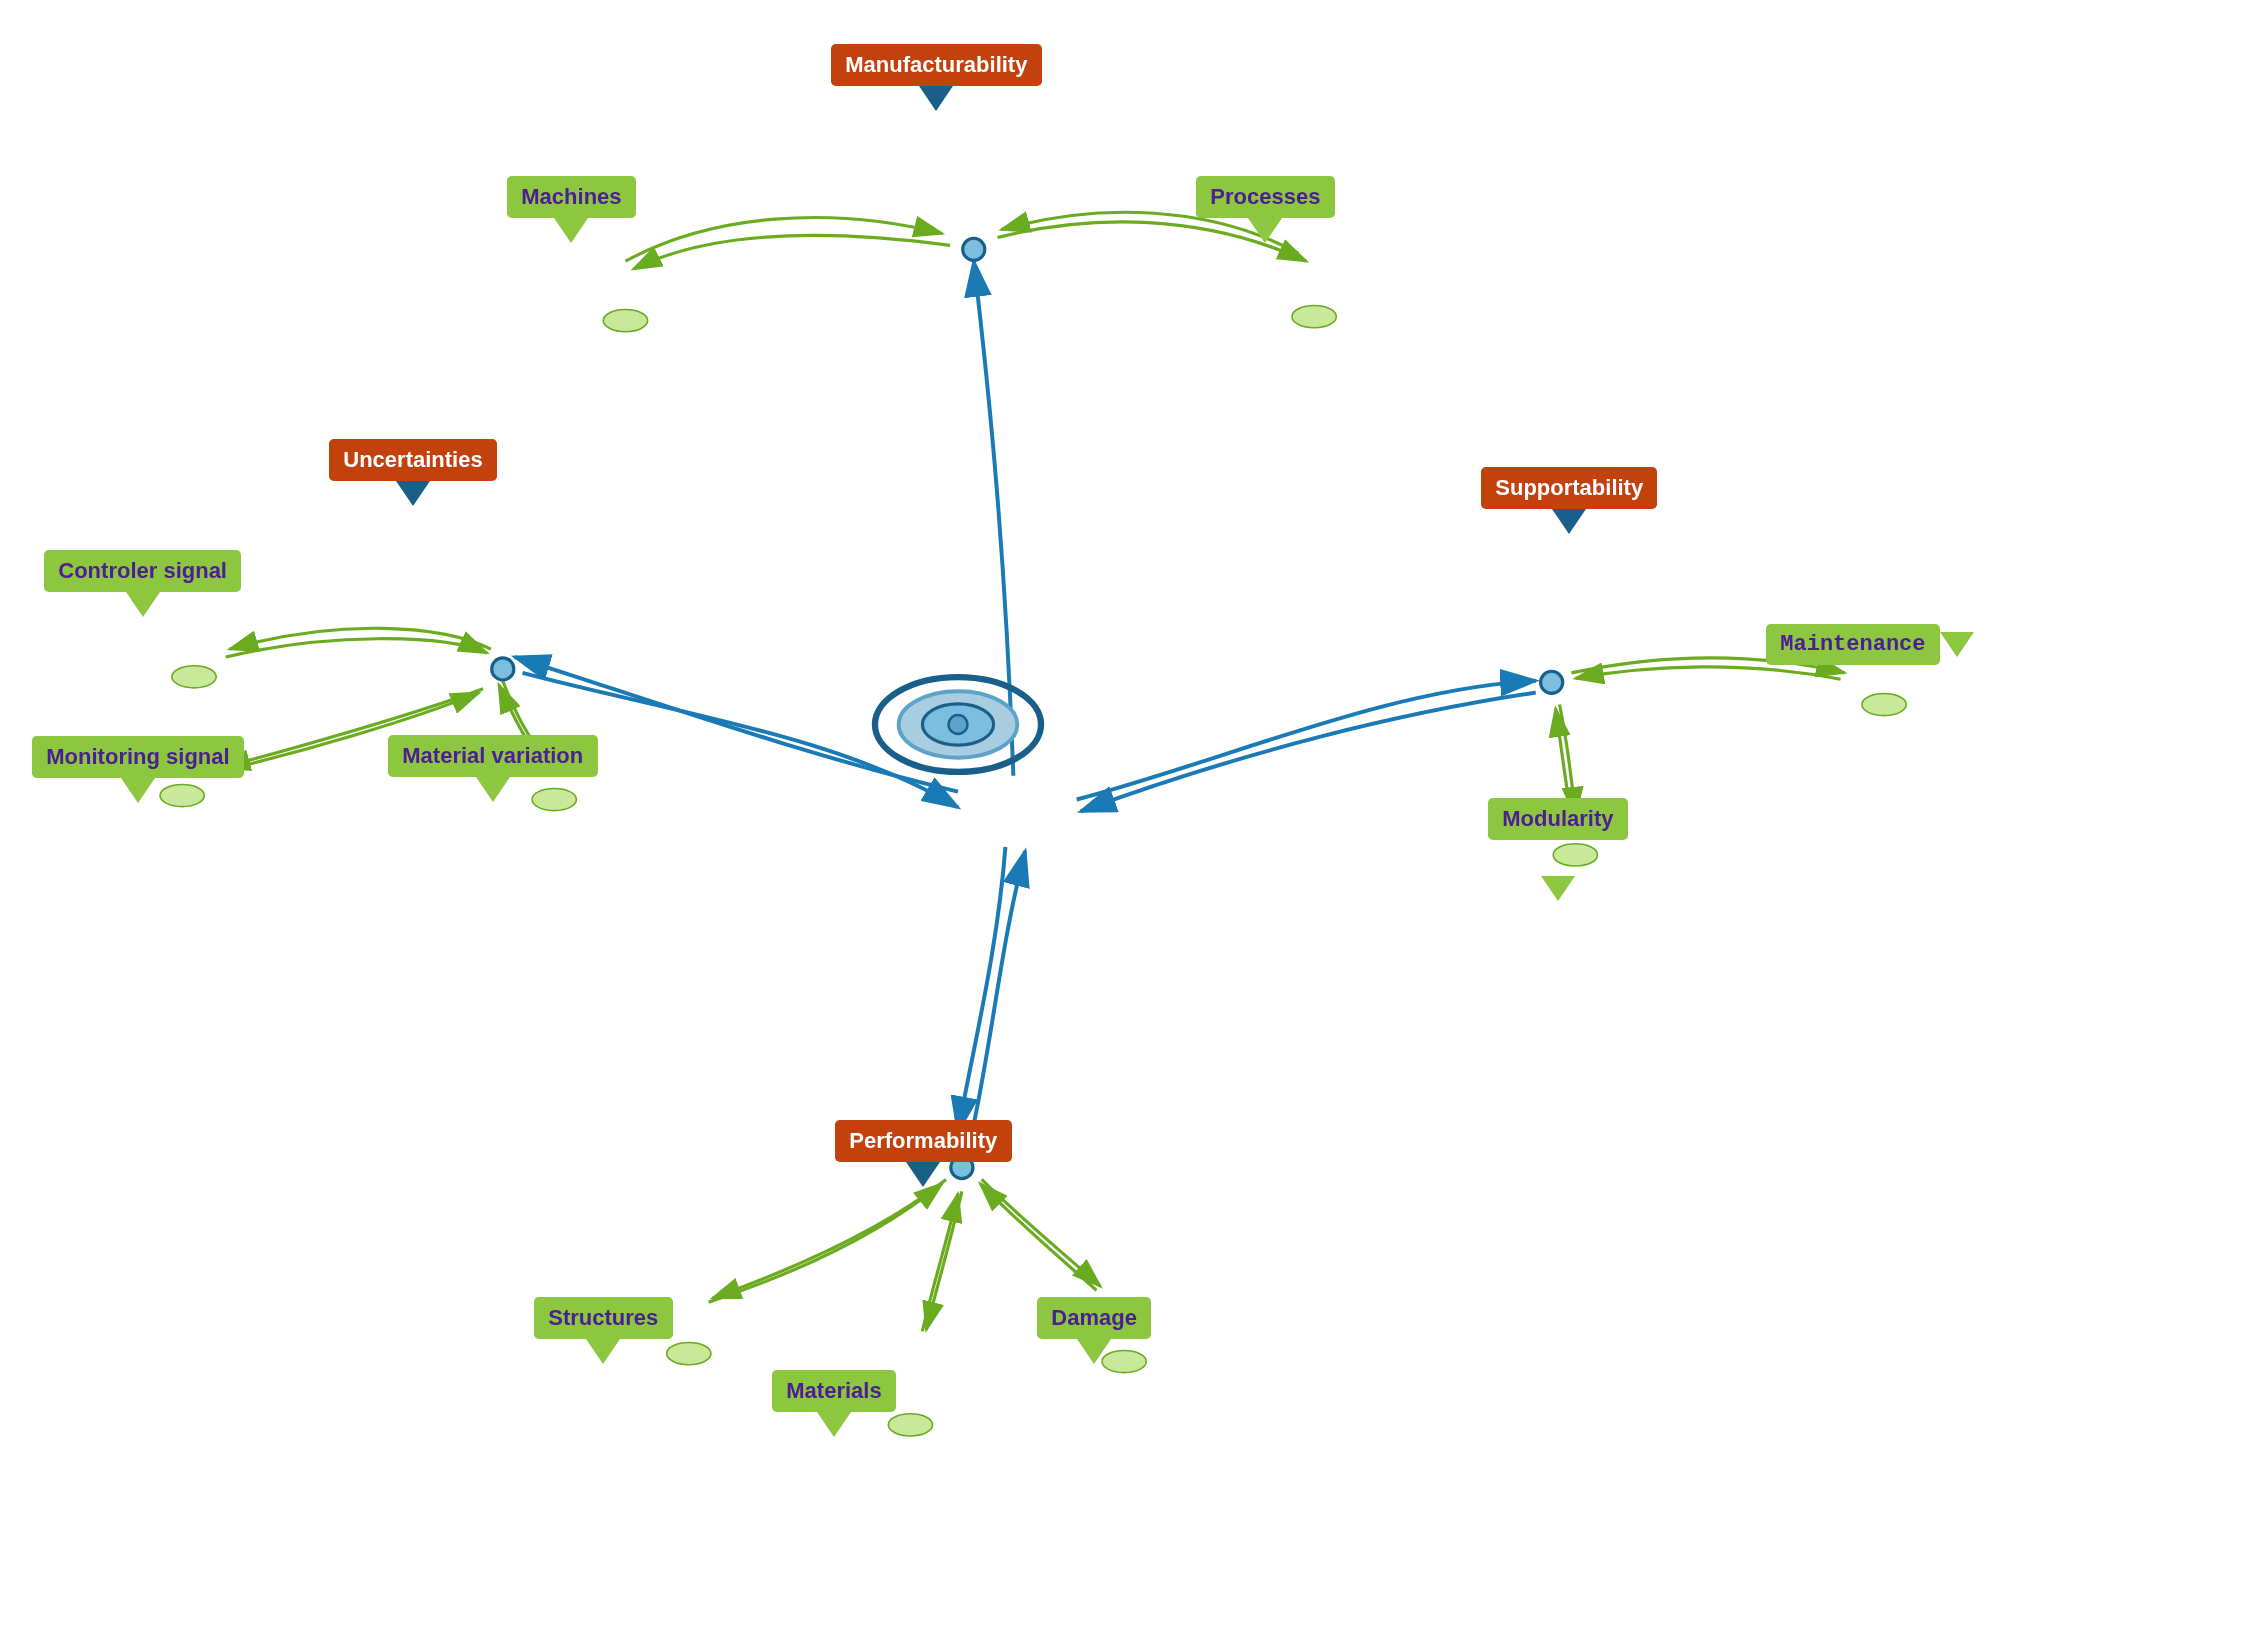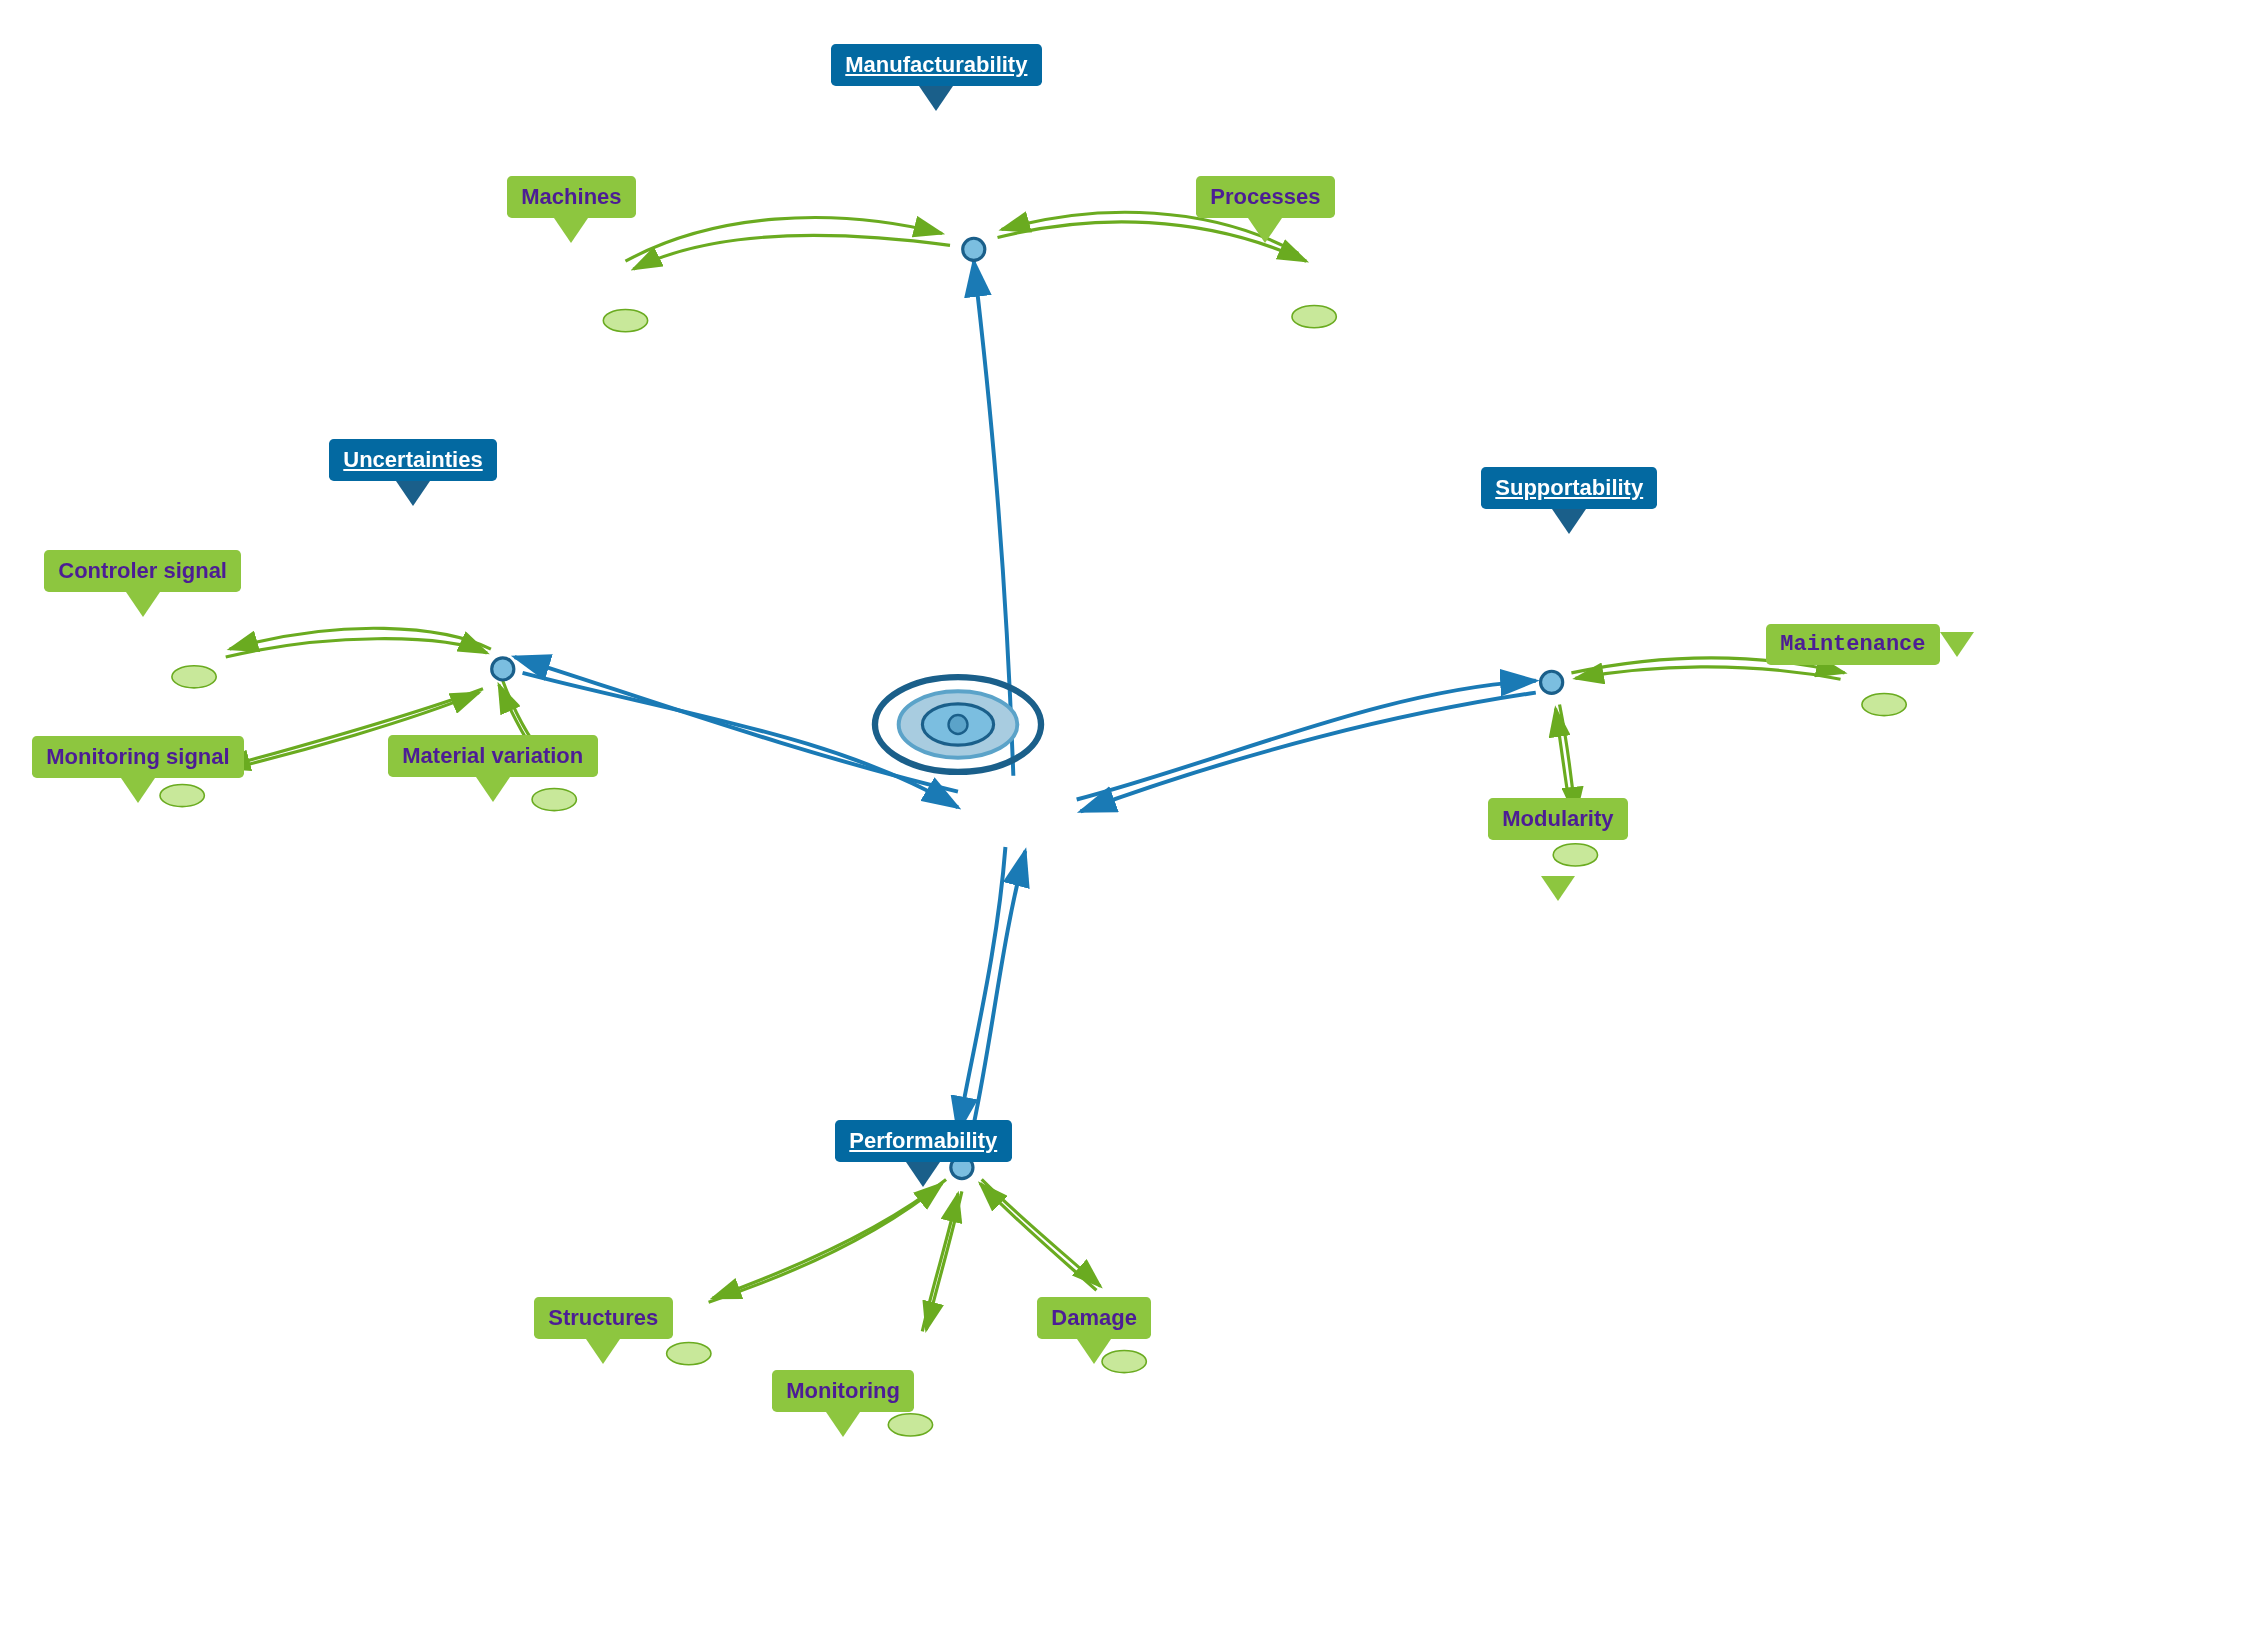--- a/index.html
+++ b/index.html
@@ -32,8 +32,7 @@
       white-space: nowrap;
     }
     .label-box.dark-blue {
-      background-color: #0369a1;
-      text-decoration: underline;
+      background-color: #c2410c;
     }
     .label-box.light-blue {
       background-color: #a8cce0;

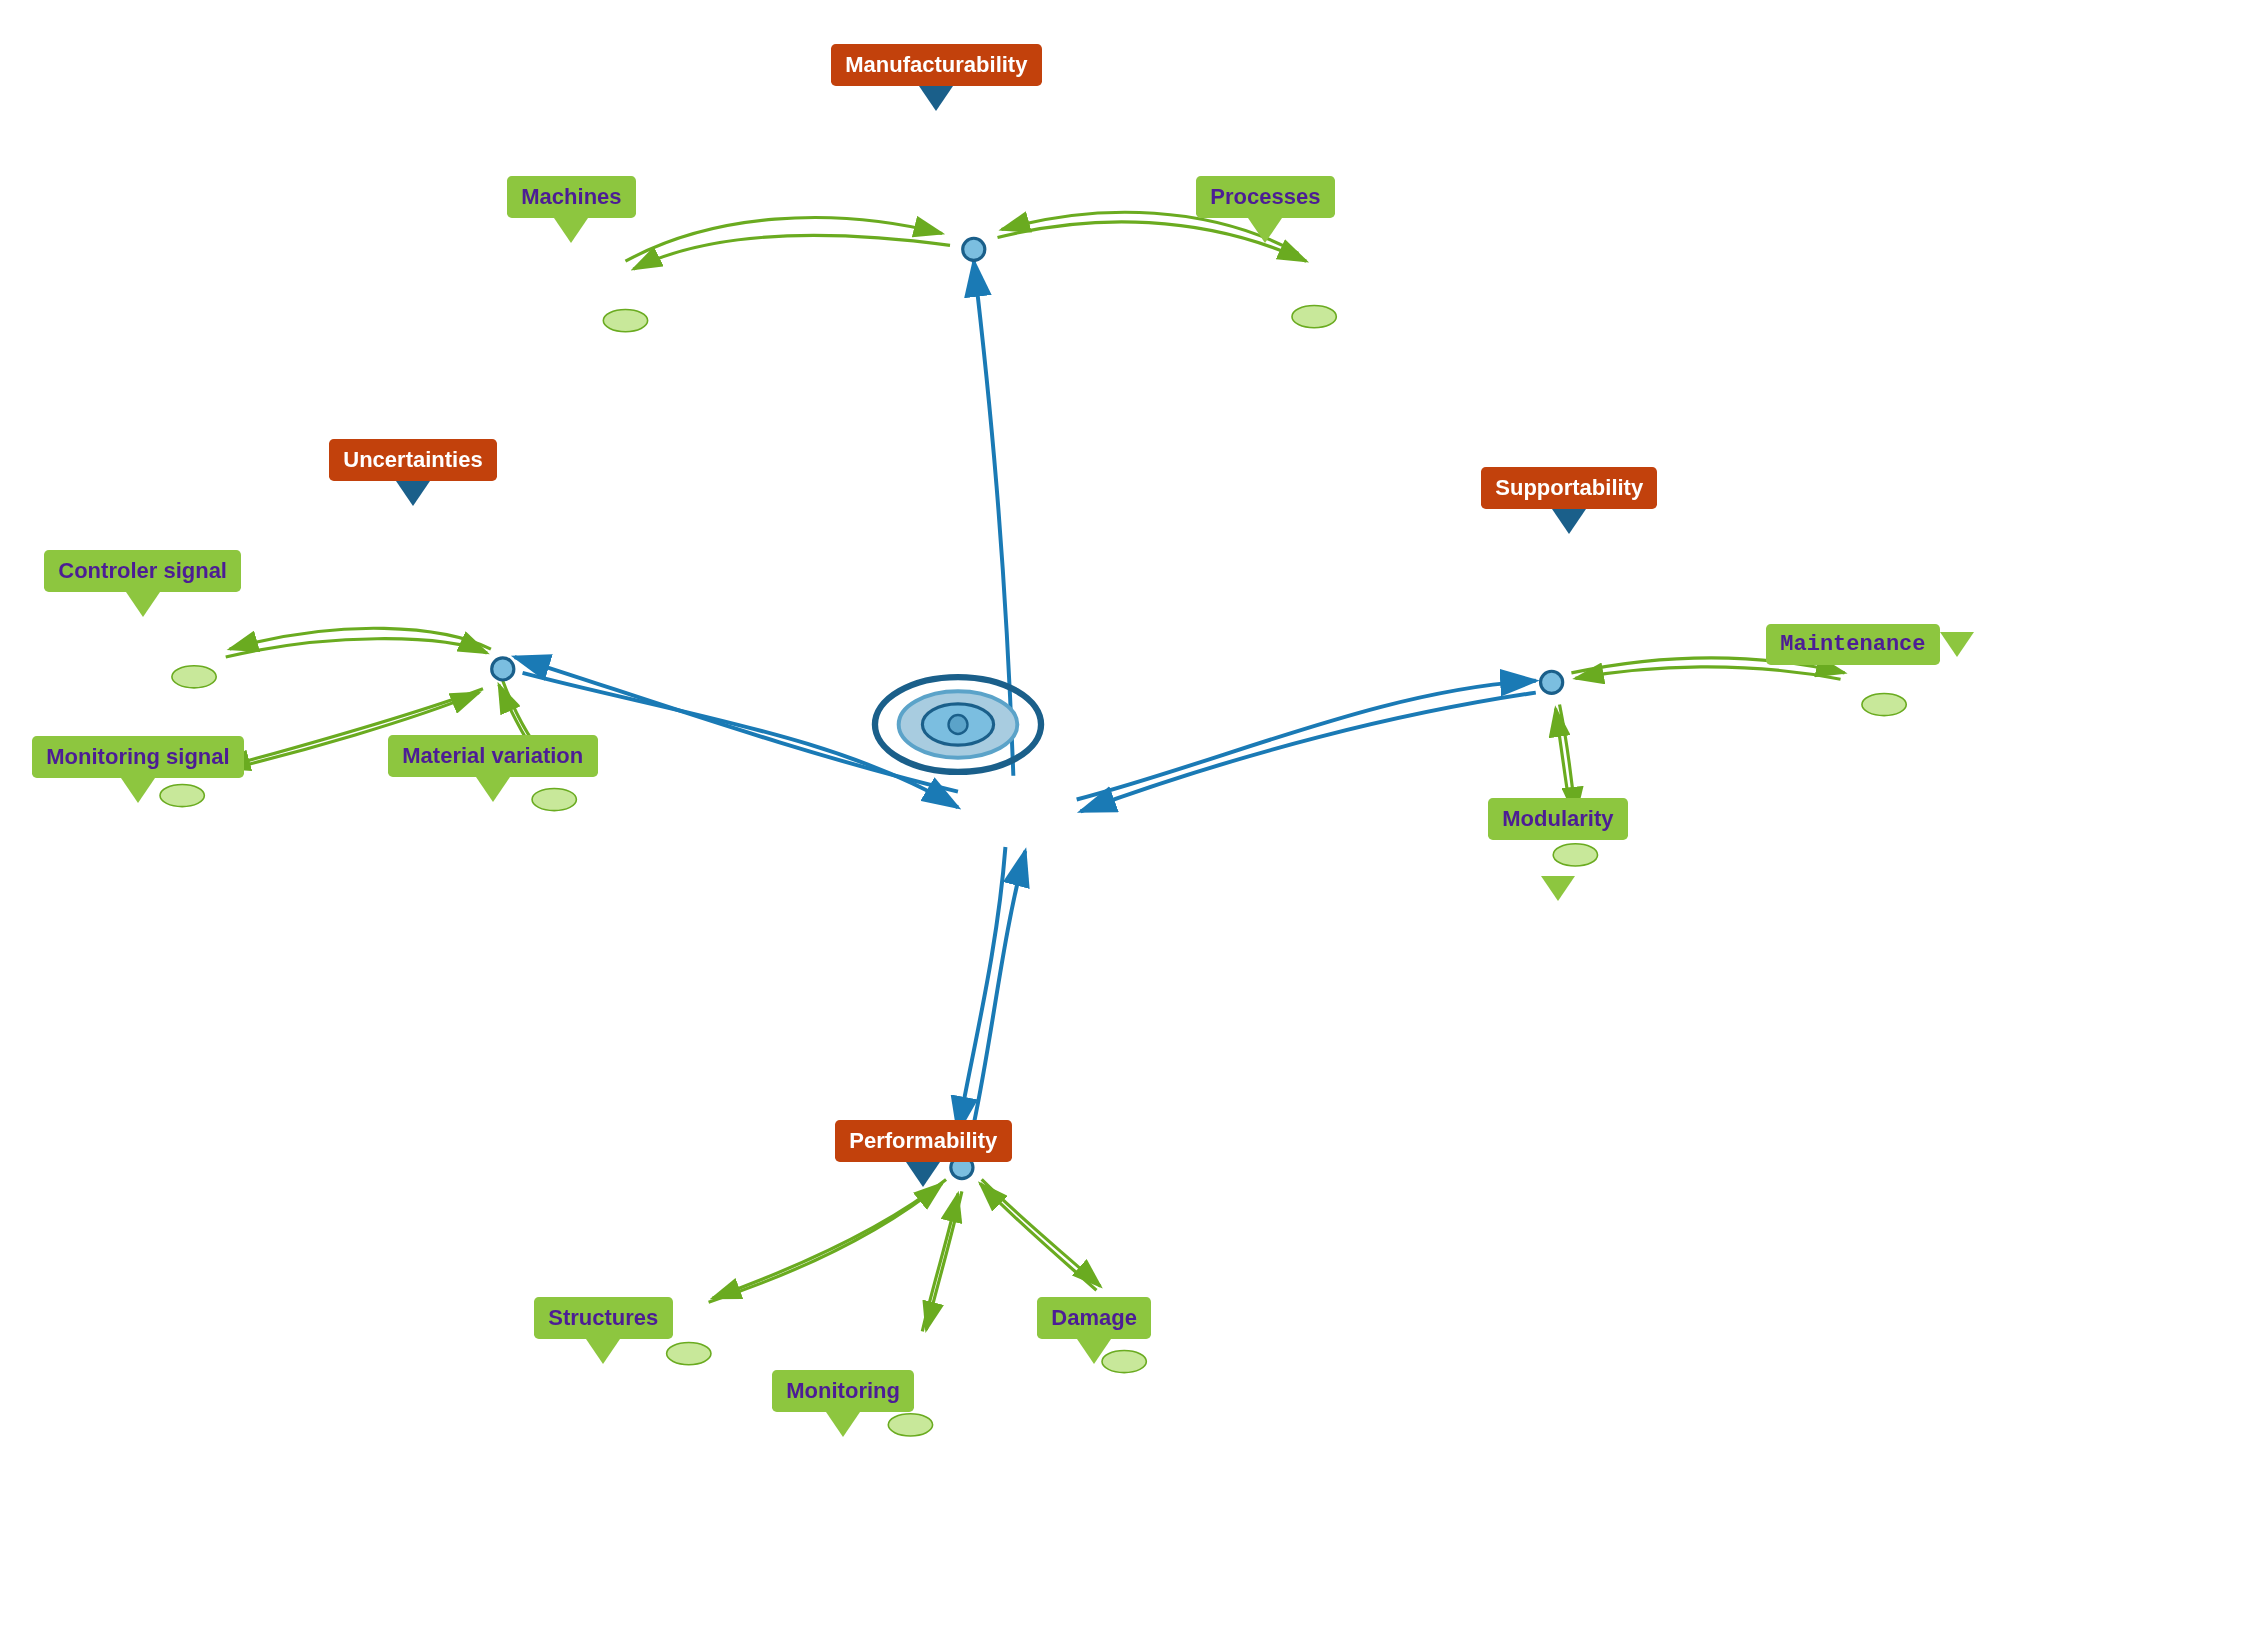--- a/index.html
+++ b/index.html
@@ -234,7 +234,7 @@
   </div>
 
   <div style="position:absolute; left:772px; top:1370px; display:flex; flex-direction:column; align-items:center;">
-    <div class="label-box green">Monitoring</div>
+    <div class="label-box green">Materials</div>
     <div class="triangle-down green"></div>
   </div>
 

